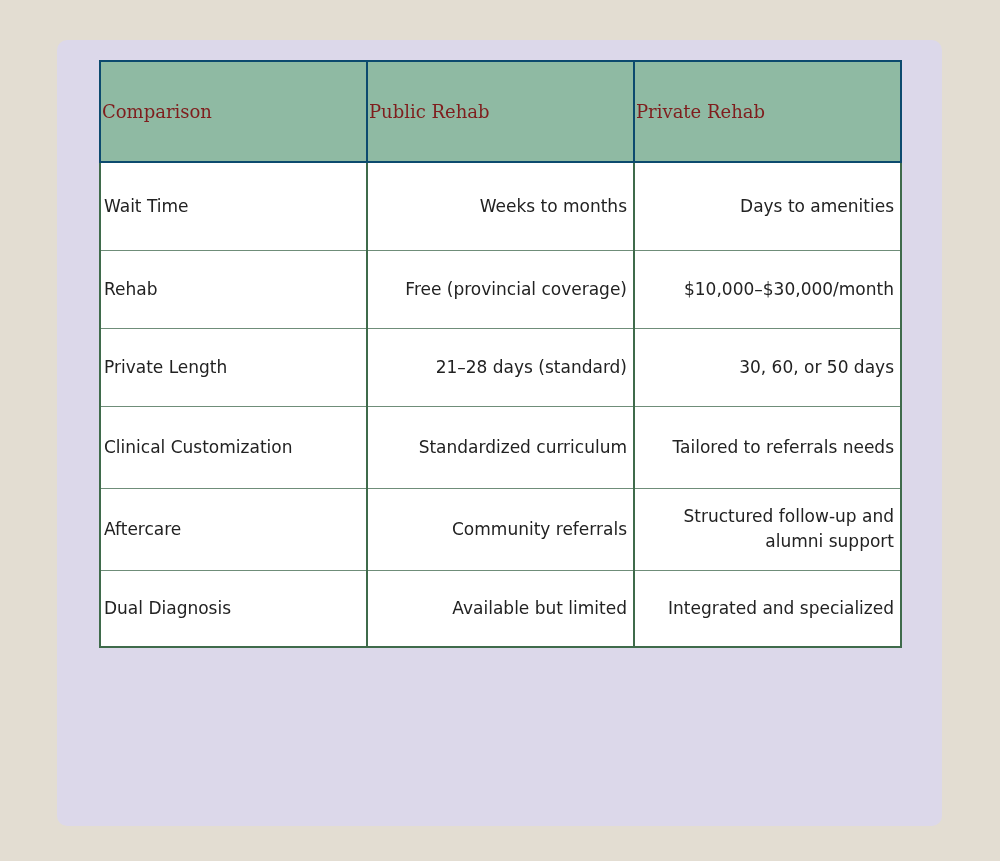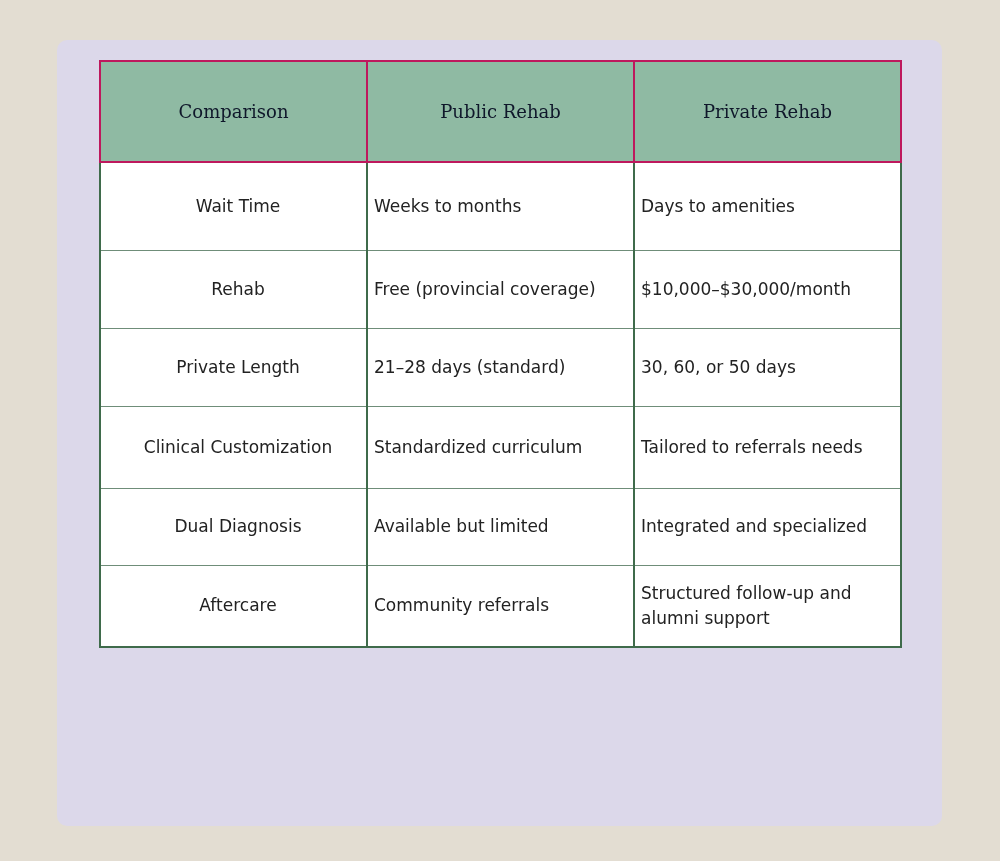--- a/index.html
+++ b/index.html
@@ -6,7 +6,7 @@
   body{width:1000px;height:861px;background:#e3ddd2;position:relative;overflow:hidden;font-family:"DejaVu Sans","Liberation Sans",sans-serif;}
   .card{position:absolute;left:57px;top:40px;width:885px;height:786px;background:#dcd8ea;border-radius:10px;}
   table{position:absolute;left:99px;top:60px;width:801px;border-collapse:collapse;table-layout:fixed;}
-  th{background:#8fbaa3;height:97px;border:2px solid #be185d;font-family:"DejaVu Serif","Liberation Serif",serif;font-weight:normal;font-size:18px;color:#0f172a;text-align:center;}
+  th{background:#8fbaa3;height:97px;border:2px solid #0c4a6e;font-family:"DejaVu Serif","Liberation Serif",serif;font-weight:normal;font-size:18px;color:#7f1d1d;text-align:left;}
   td{background:#fff;border-left:2px solid #3f6b4b;border-right:2px solid #3f6b4b;border-top:1px solid #6f8d79;border-bottom:1px solid #6f8d79;font-size:17px;color:#222;text-align:left;line-height:25px;padding:0 6px;}
   td.lbl{text-align:center;padding-left:15px;}
   tr:last-child td{border-bottom:2px solid #3f6b4b;}

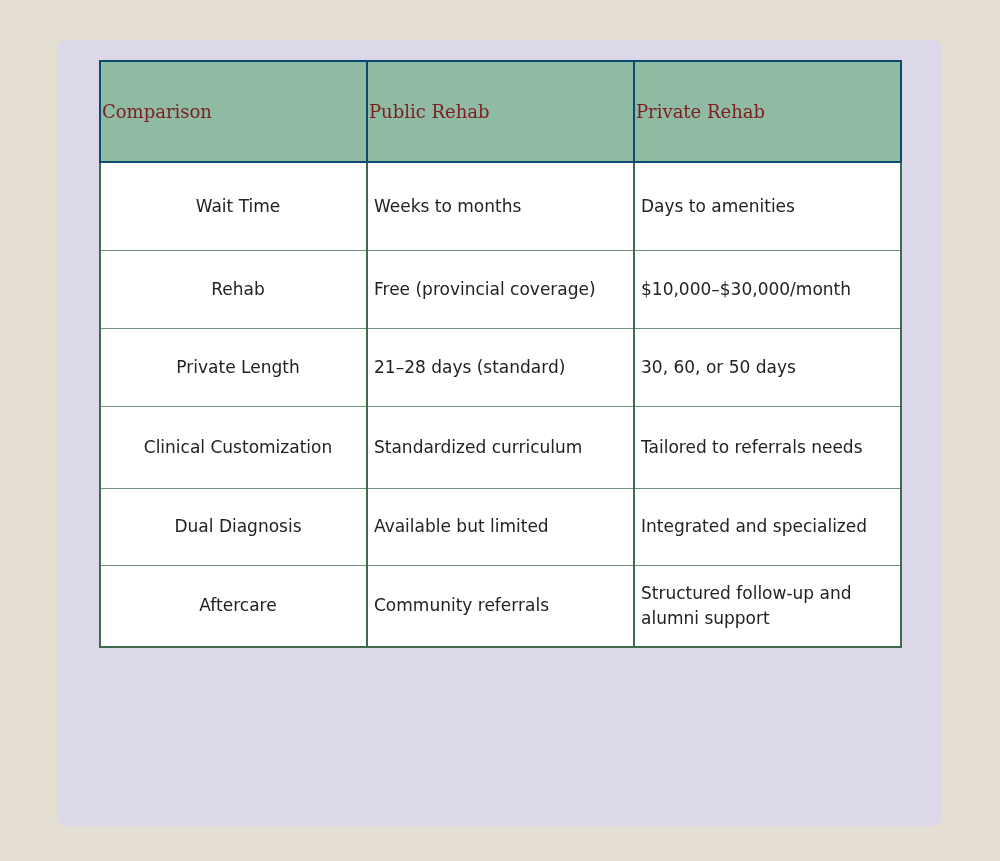--- a/index.html
+++ b/index.html
@@ -8,7 +8,7 @@
   table{position:absolute;left:99px;top:60px;width:801px;border-collapse:collapse;table-layout:fixed;}
   th{background:#8fbaa3;height:97px;border:2px solid #0c4a6e;font-family:"DejaVu Serif","Liberation Serif",serif;font-weight:normal;font-size:18px;color:#7f1d1d;text-align:left;}
   td{background:#fff;border-left:2px solid #3f6b4b;border-right:2px solid #3f6b4b;border-top:1px solid #6f8d79;border-bottom:1px solid #6f8d79;font-size:17px;color:#222;text-align:left;line-height:25px;padding:0 6px;}
-  td.lbl{text-align:center;padding-left:15px;}
+  td.lbl{text-align:left;padding-left:3px;}
   tr:last-child td{border-bottom:2px solid #3f6b4b;}
 </style>
 </head>

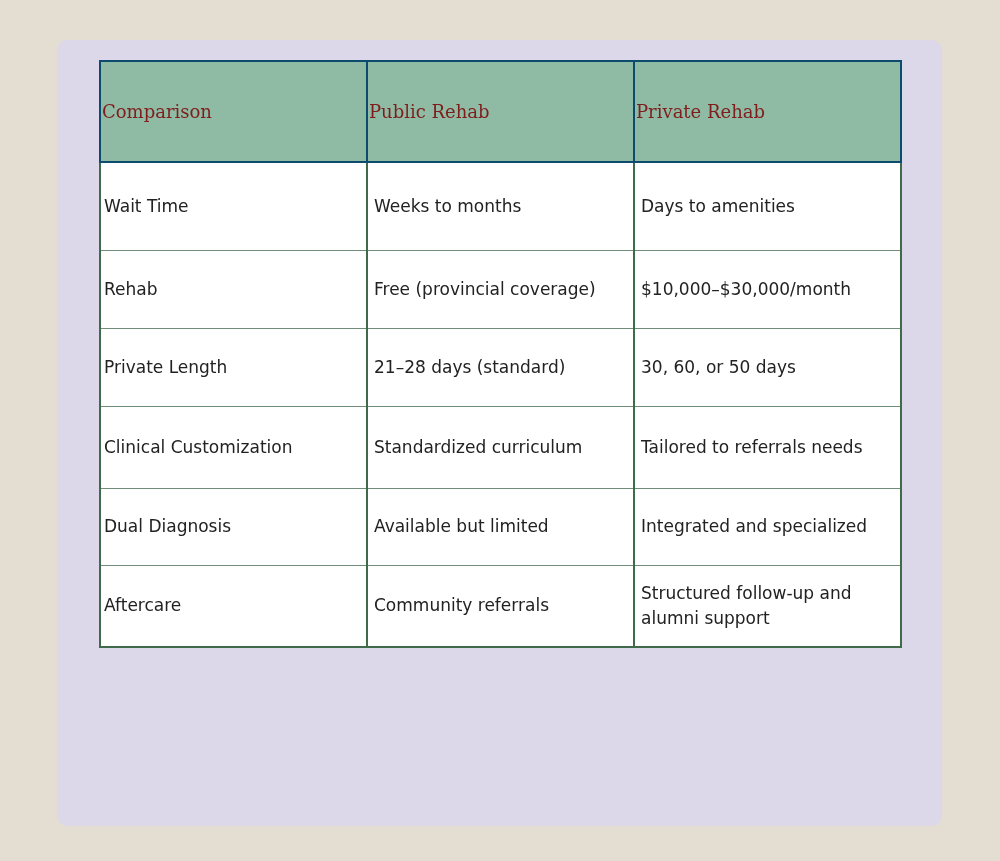--- a/index.html
+++ b/index.html
@@ -7,7 +7,7 @@
   .card{position:absolute;left:57px;top:40px;width:885px;height:786px;background:#dcd8ea;border-radius:10px;}
   table{position:absolute;left:99px;top:60px;width:801px;border-collapse:collapse;table-layout:fixed;}
   th{background:#8fbaa3;height:97px;border:2px solid #0c4a6e;font-family:"DejaVu Serif","Liberation Serif",serif;font-weight:normal;font-size:18px;color:#7f1d1d;text-align:left;}
-  td{background:#fff;border-left:2px solid #3f6b4b;border-right:2px solid #3f6b4b;border-top:1px solid #6f8d79;border-bottom:1px solid #6f8d79;font-size:17px;color:#222;text-align:left;line-height:25px;padding:0 6px;}
+  td{background:#fff;border-left:2px solid #3f6b4b;border-right:2px solid #3f6b4b;border-top:1px solid #6f8d79;border-bottom:1px solid #6f8d79;font-size:17px;color:#222;text-align:right;line-height:25px;padding:0 6px;}
   td.lbl{text-align:left;padding-left:3px;}
   tr:last-child td{border-bottom:2px solid #3f6b4b;}
 </style>

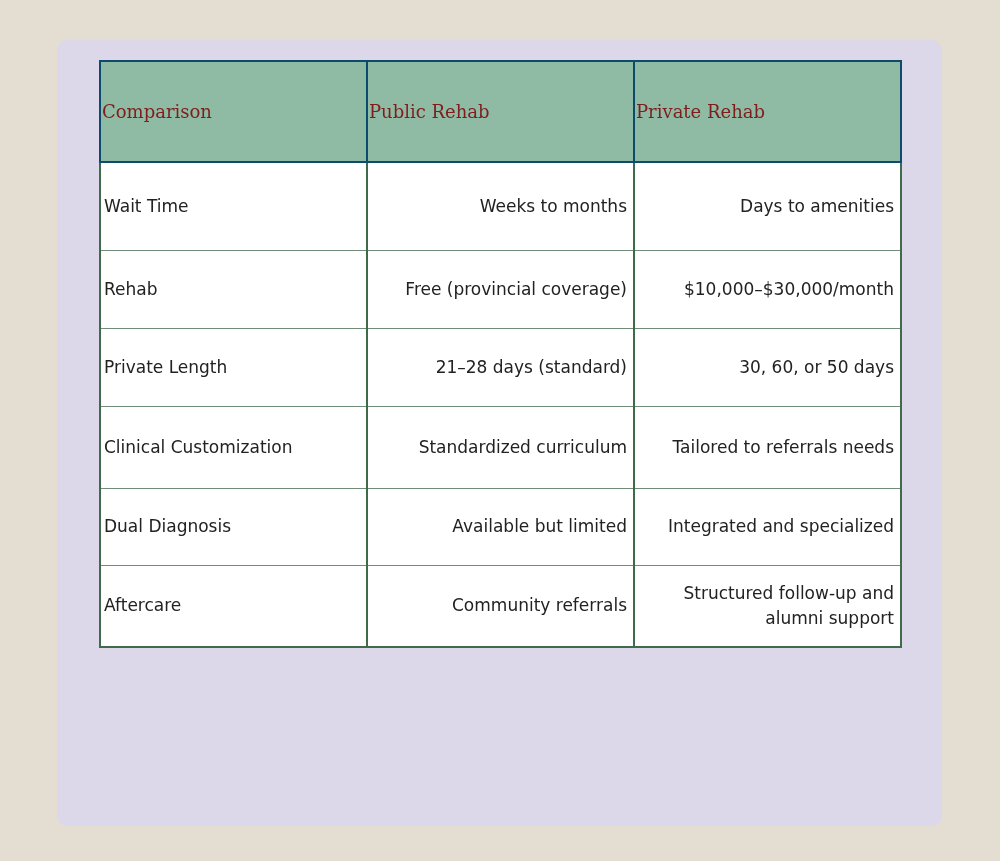--- a/index.html
+++ b/index.html
@@ -49,16 +49,16 @@
         <td>Standardized curriculum</td>
         <td>Tailored to referrals needs</td>
       </tr>
+      <tr style="height: 82px;">
+        <td class="lbl">Aftercare</td>
+        <td>Community referrals</td>
+        <td>Structured follow-up and alumni support</td>
+      </tr>
       <tr style="height: 77px;">
         <td class="lbl">Dual Diagnosis</td>
         <td>Available but limited</td>
         <td>Integrated and specialized</td>
       </tr>
-      <tr style="height: 82px;">
-        <td class="lbl">Aftercare</td>
-        <td>Community referrals</td>
-        <td>Structured follow-up and alumni support</td>
-      </tr>
     </tbody>
 </table>
 

